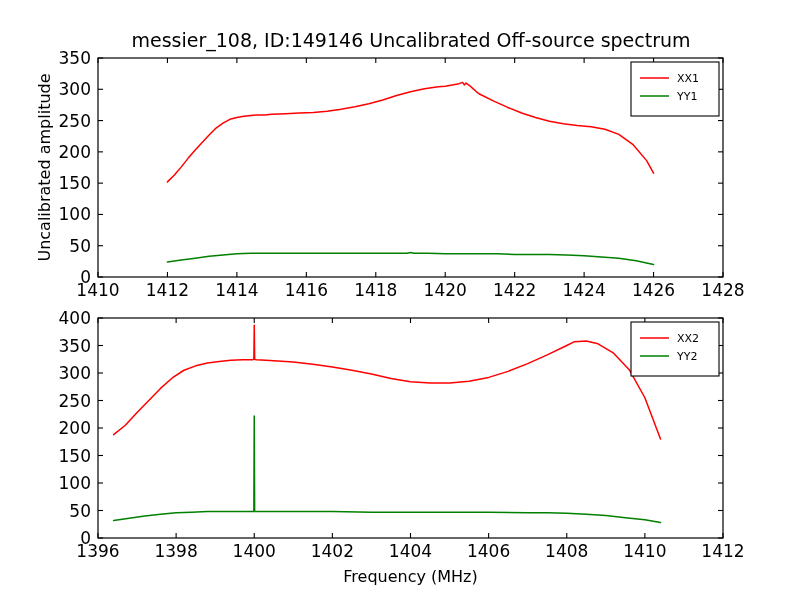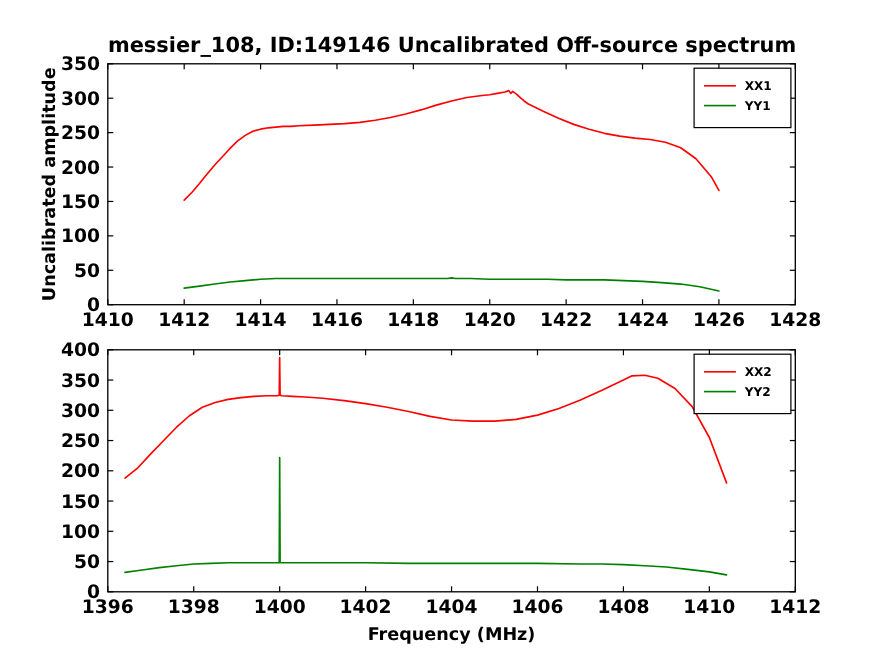--- a/index.html
+++ b/index.html
@@ -18,7 +18,6 @@
     width: 800px;
     height: 600px;
     background: #ffffff;
-    font-weight: bold;
   }
   svg { display: block; }
   .tick-label {

